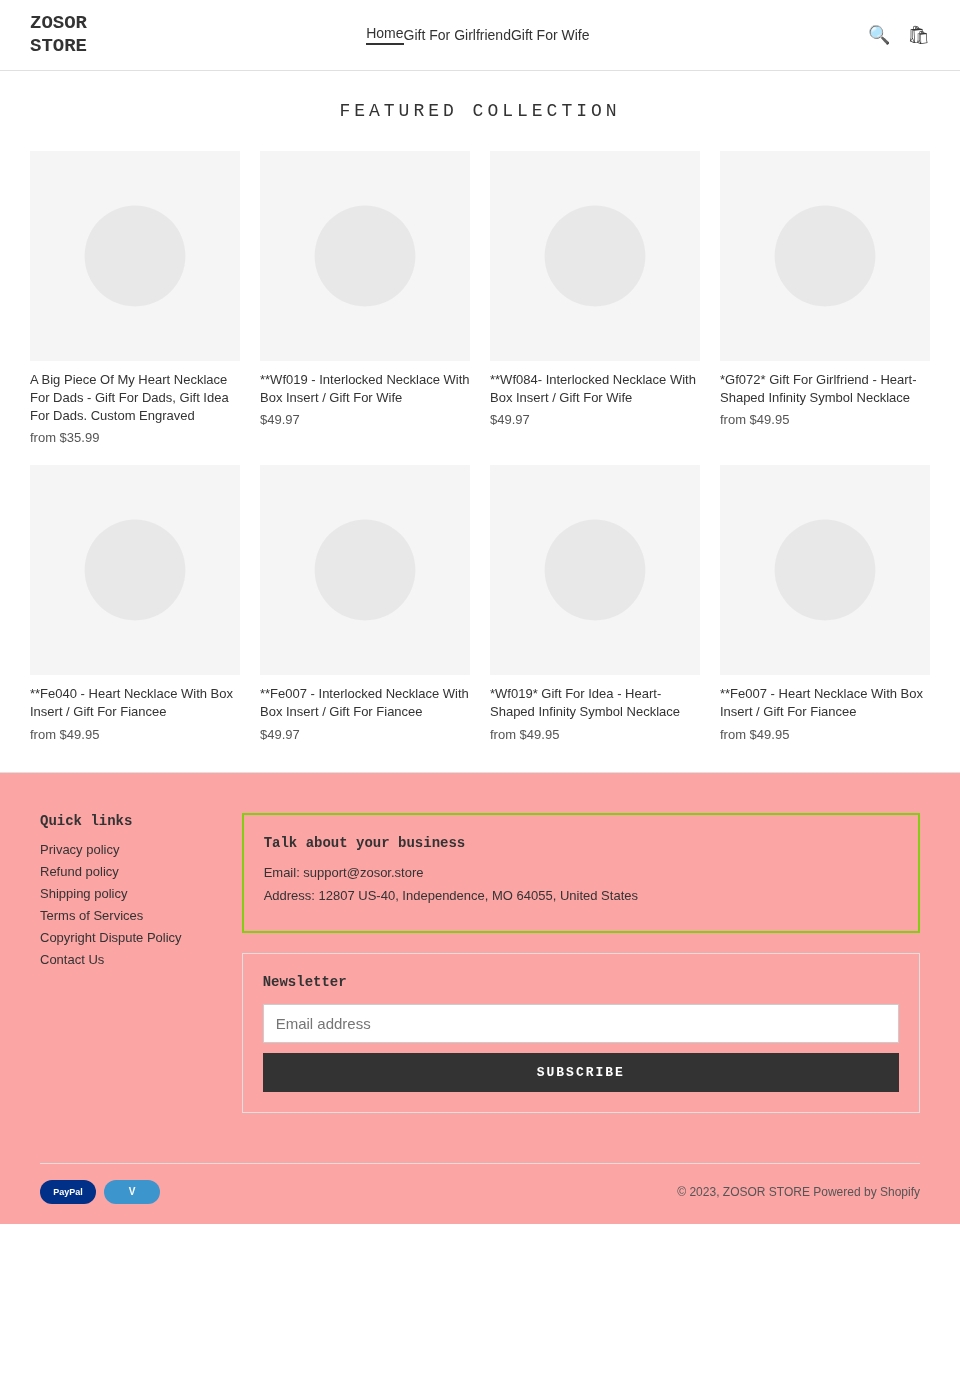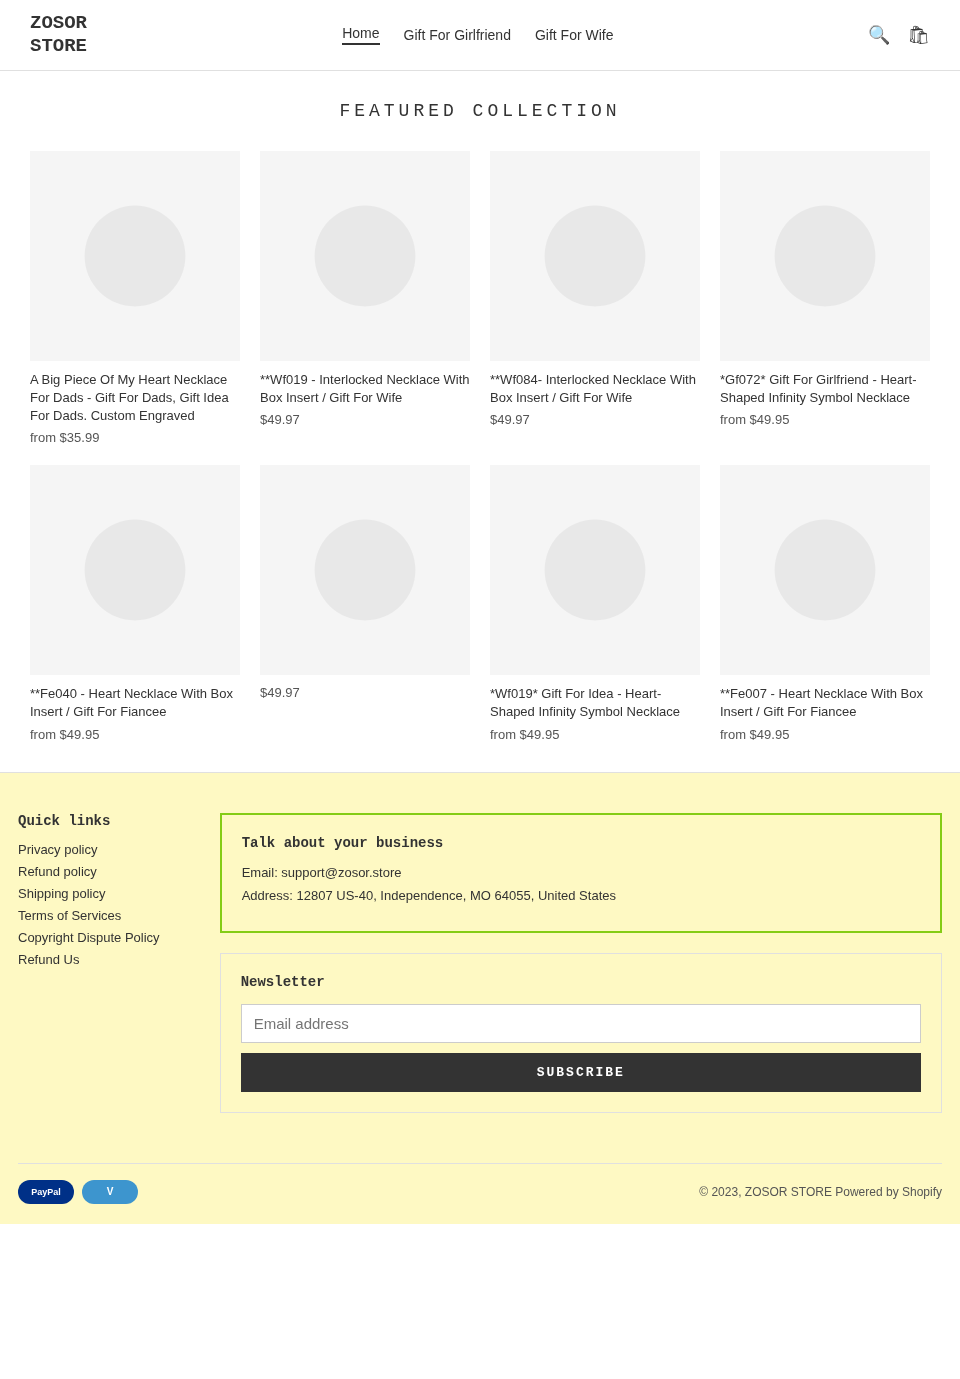--- a/index.html
+++ b/index.html
@@ -23,7 +23,6 @@
     nav {
       display: flex;
       align-items: center;
-      gap: 24px;
     }
     nav a {
       text-decoration: none;

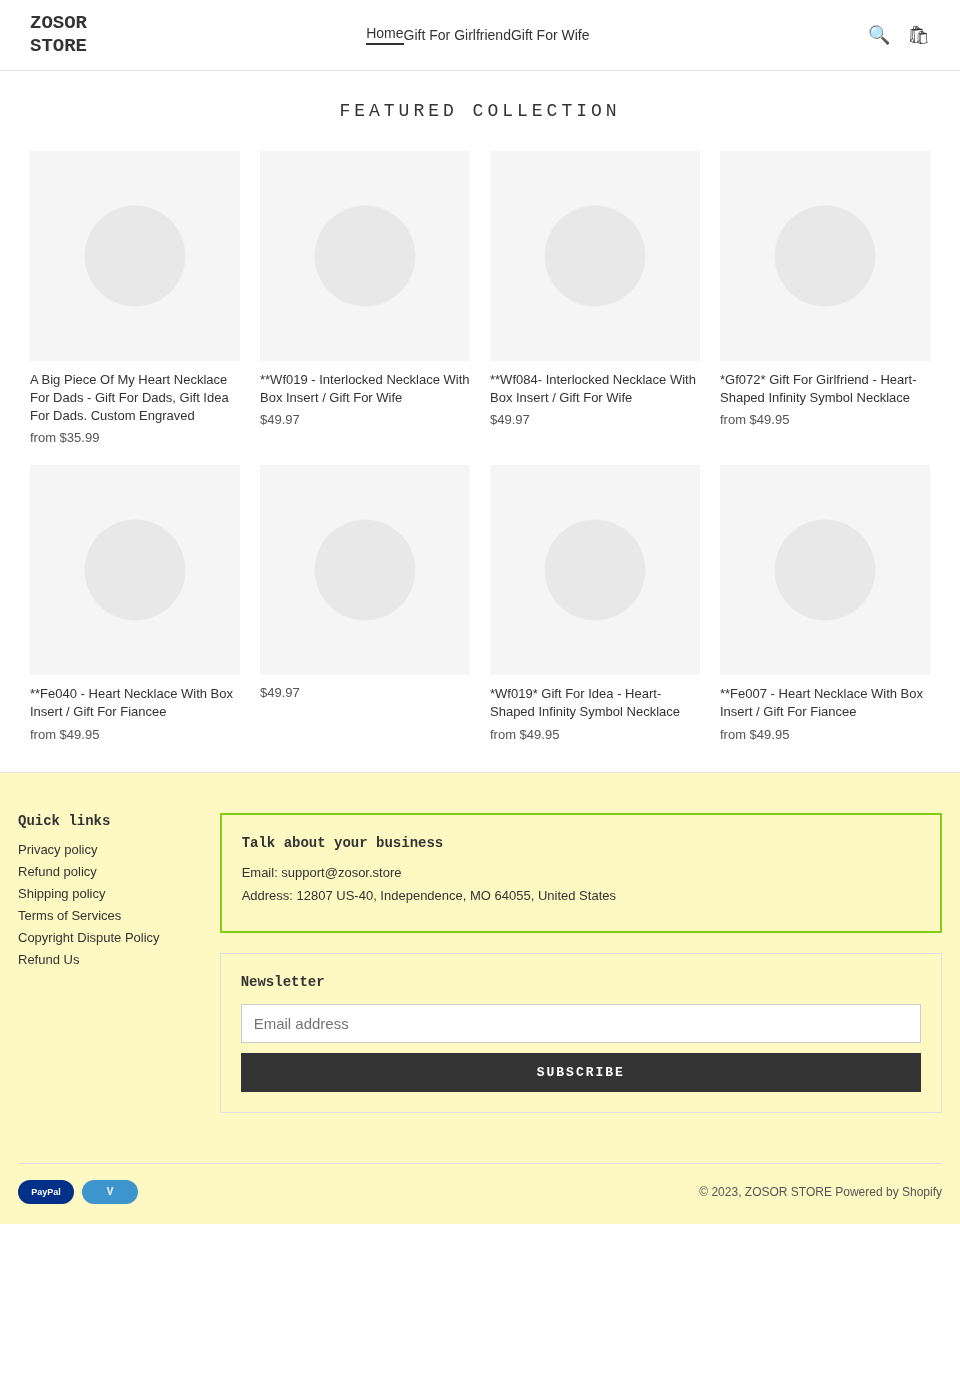--- a/index.html
+++ b/index.html
@@ -317,6 +317,7 @@
             <circle cx="50" cy="50" r="40" fill="#ccc"></circle>
           </svg>
       </div>
+      <div class="product-title">**Fe007 - Interlocked Necklace With Box Insert / Gift For Fiancee</div>
       <div class="product-price">$49.97</div>
     </div>
 

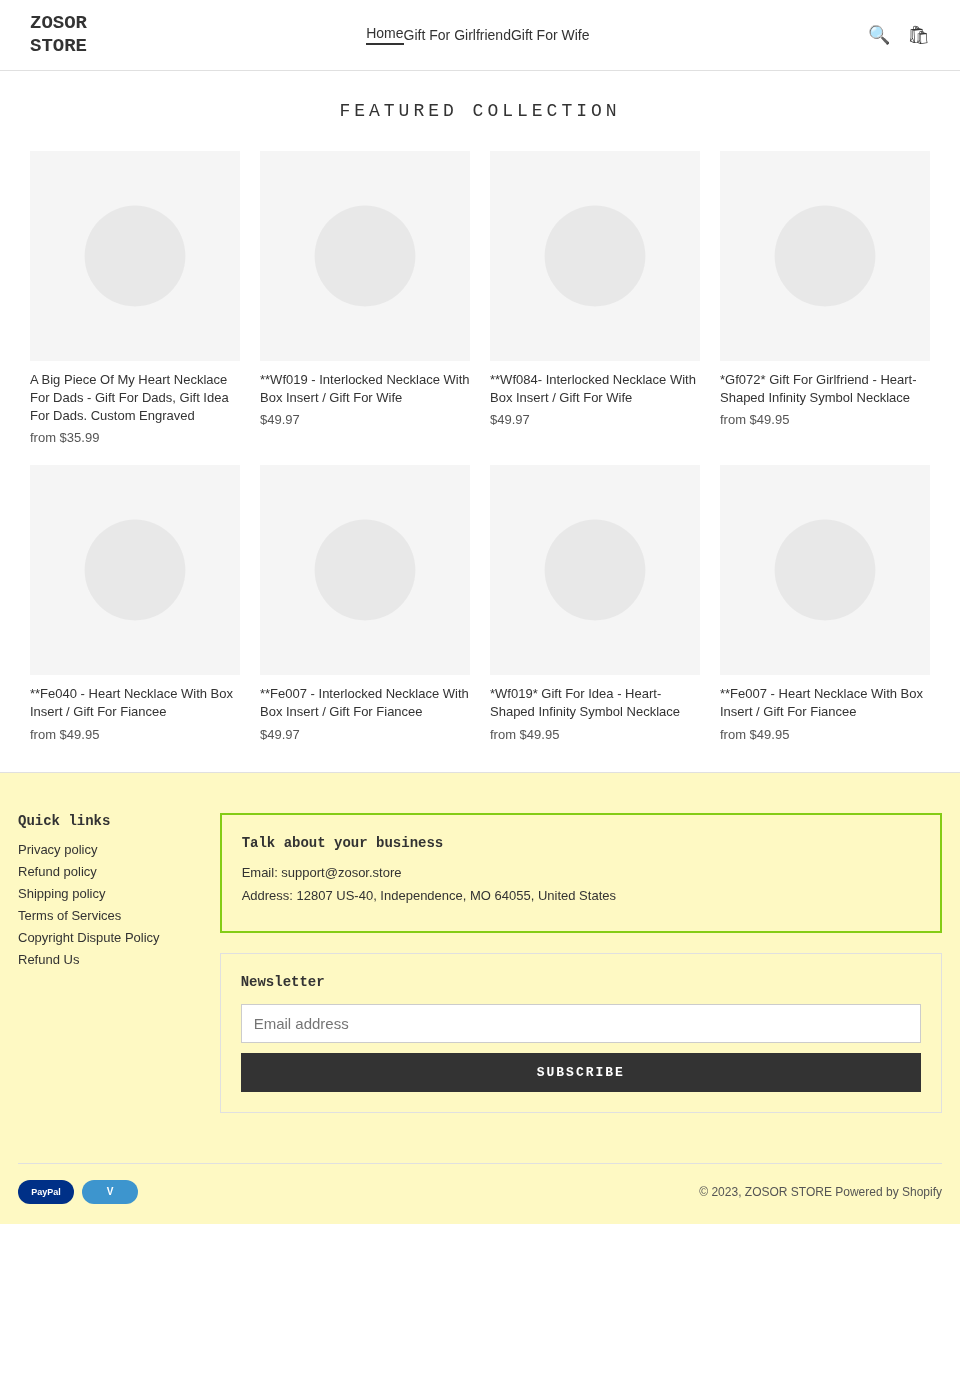--- a/index.html
+++ b/index.html
@@ -100,9 +100,9 @@
 
     
     footer {
-      background: #fef9c3;
+      background: #fca5a5;
       border-top: 1px solid #e0e0e0;
-      padding: 40px 18px 20px;
+      padding: 40px 40px 20px;
     }
 
     .footer-top {

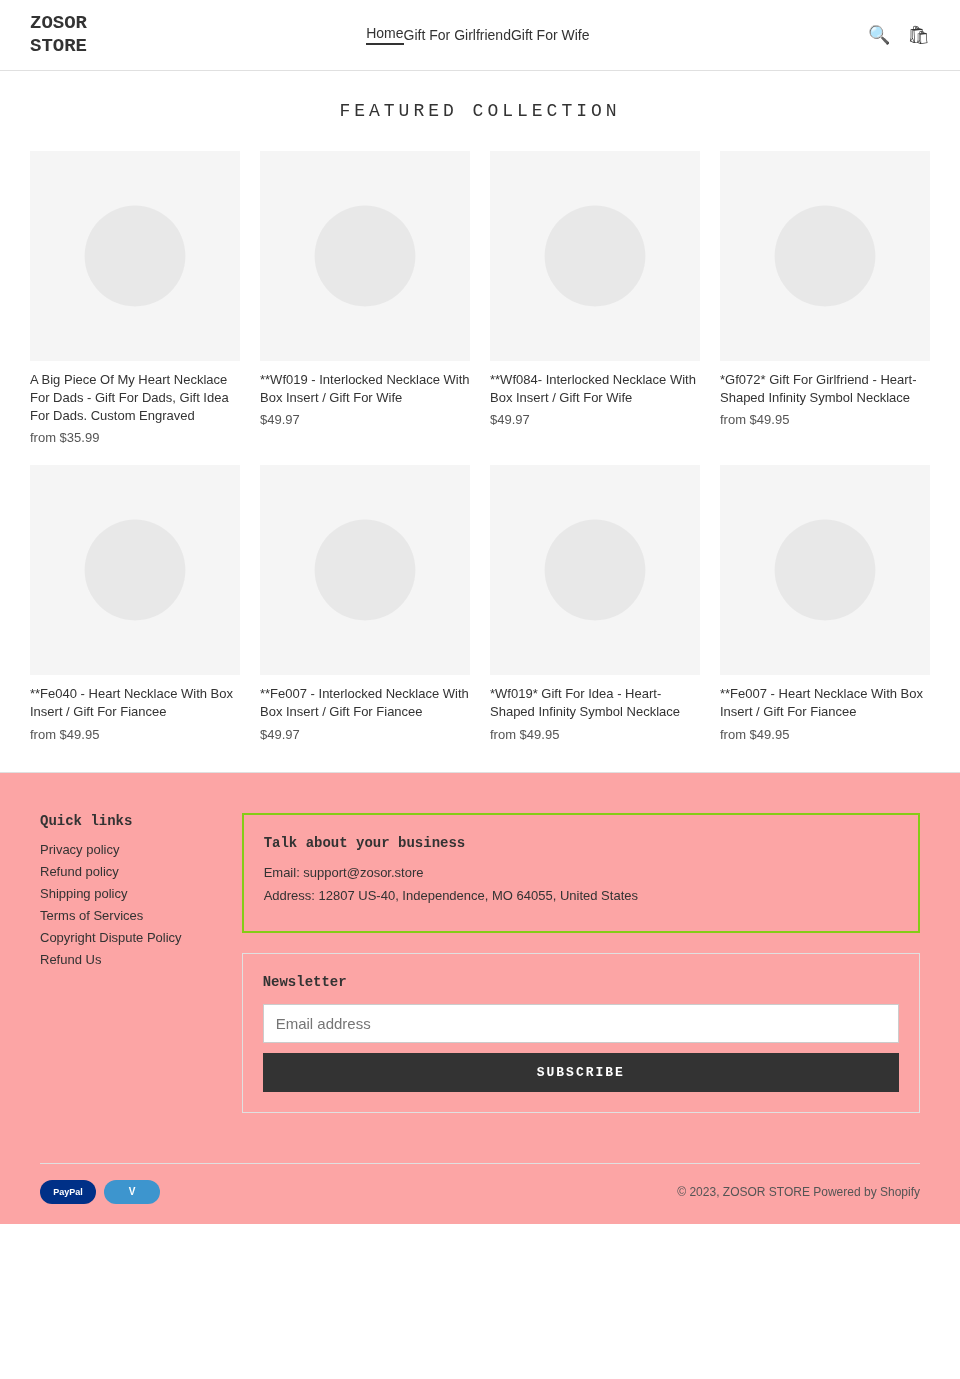--- a/index.html
+++ b/index.html
@@ -354,7 +354,7 @@
         <li><a href="#">Shipping policy</a></li>
         <li><a href="#">Terms of Services</a></li>
         <li><a href="#">Copyright Dispute Policy</a></li>
-        <li><a href="#">Refund Us</a></li>
+        <li><a href="#">Contact Us</a></li>
       </ul>
     </div>
     <div class="footer-right-section">

